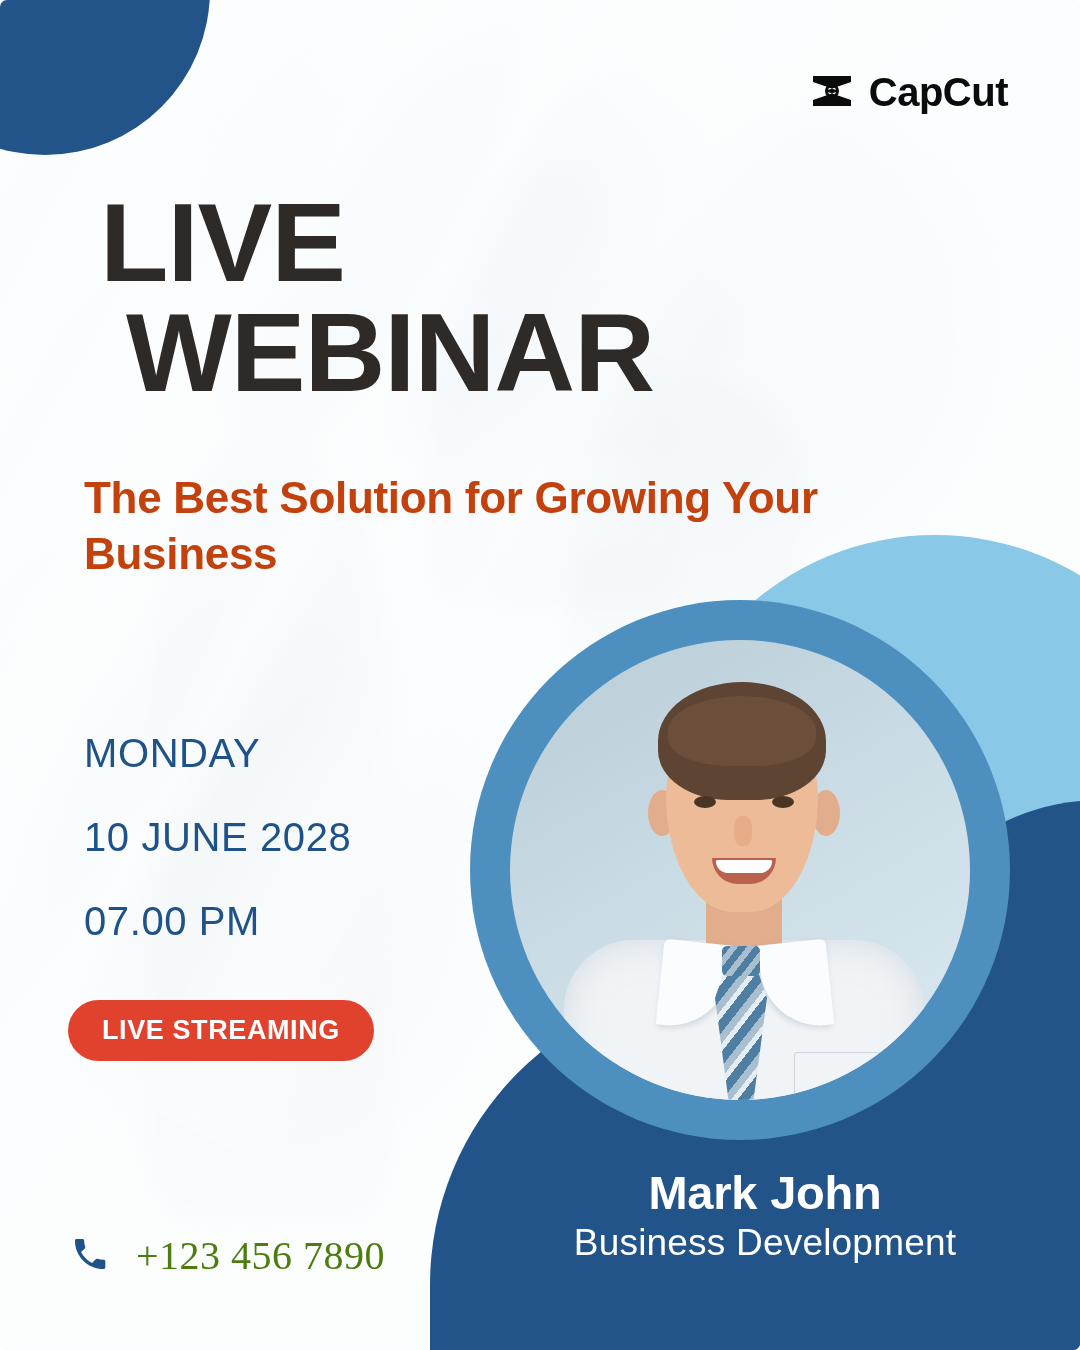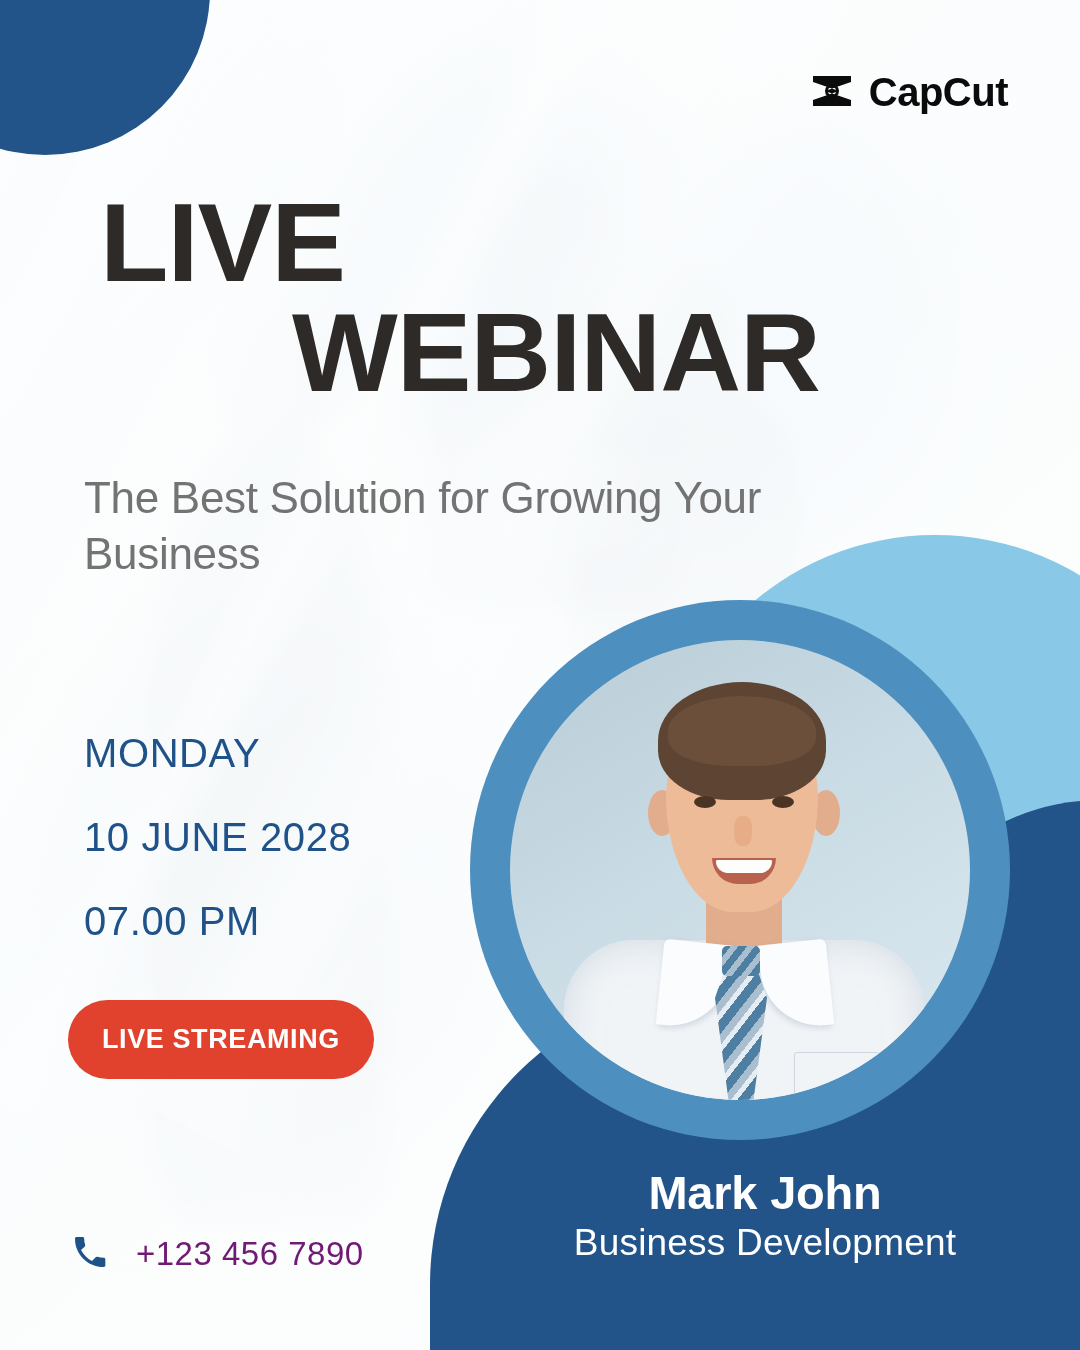--- a/index.html
+++ b/index.html
@@ -11,6 +11,7 @@
   .poster{
     position:relative;width:1080px;height:1350px;overflow:hidden;
     background:#f4f7f9;
+    border-radius:7px;
   }
 
   

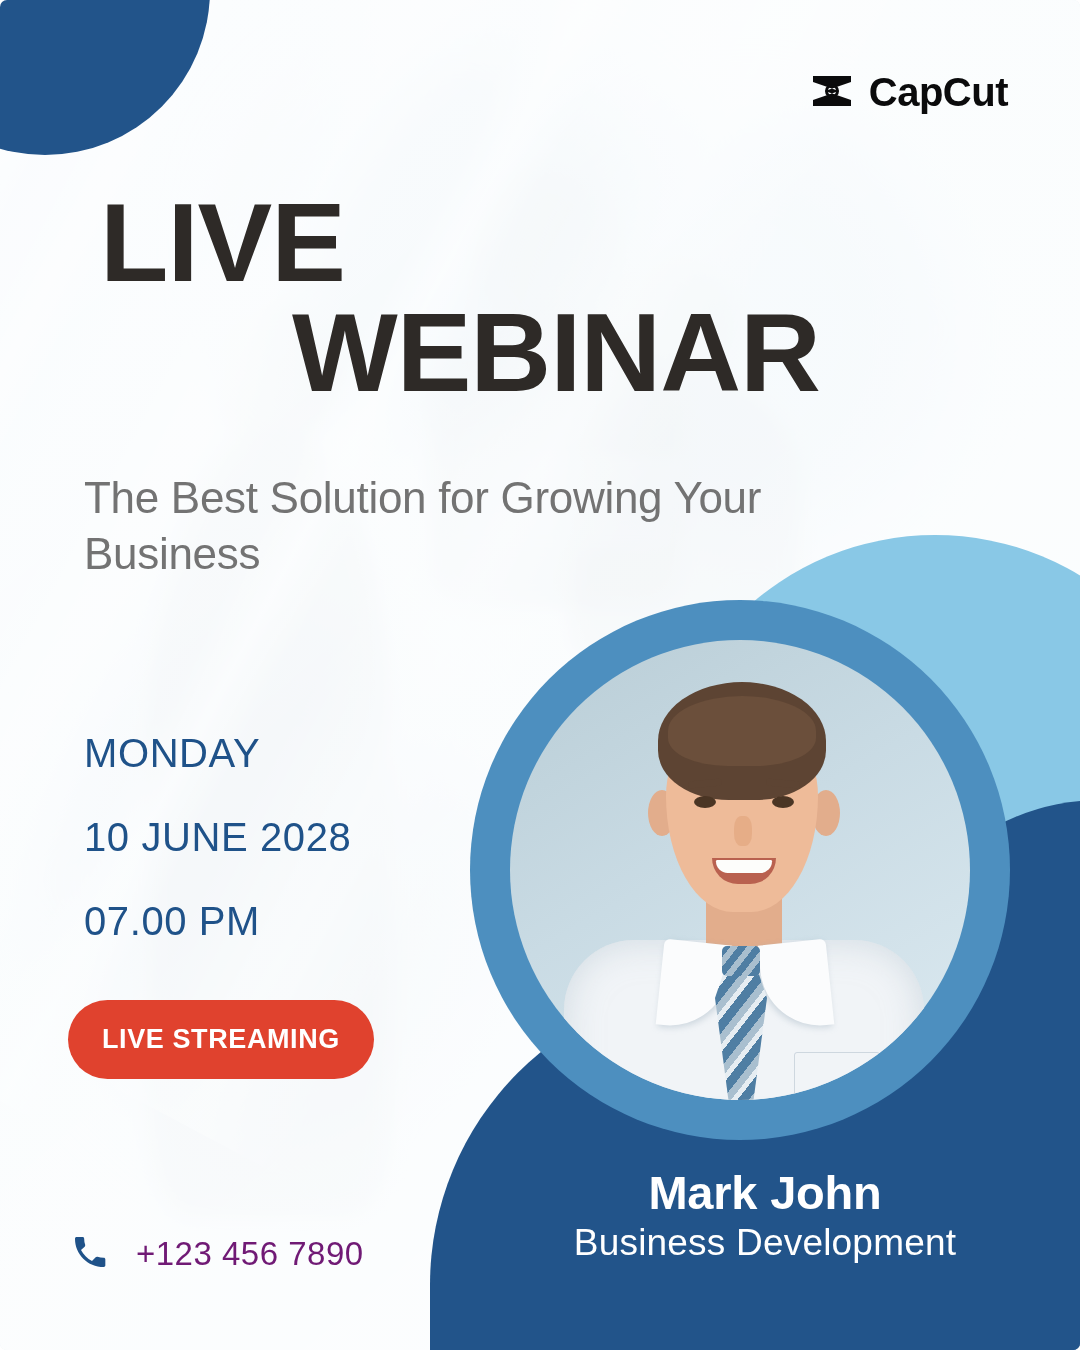--- a/index.html
+++ b/index.html
@@ -127,7 +127,7 @@
   .headline .line{
     font-size:112px;font-weight:800;line-height:.98;color:#2e2a27;letter-spacing:-1px;
   }
-  .headline .line2{margin-left:26px;text-align:right;}
+  .headline .line2{margin-left:26px;}
   .subtitle{
     position:absolute;left:84px;top:470px;width:760px;
     font-size:44px;font-weight:400;line-height:1.28;color:#737373;letter-spacing:-.3px;

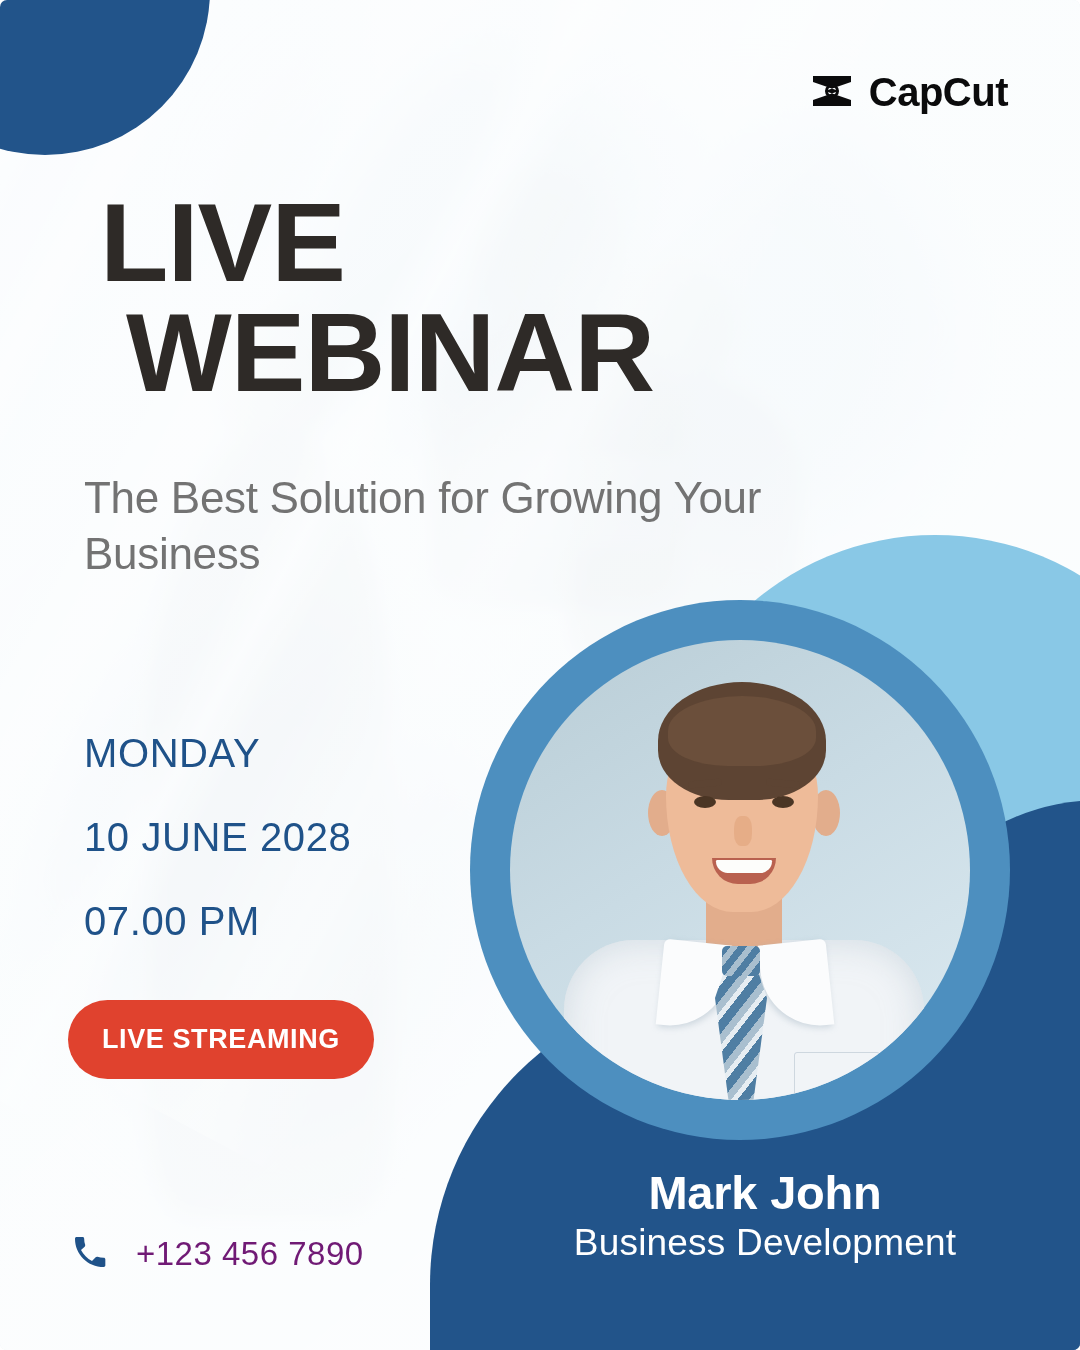--- a/index.html
+++ b/index.html
@@ -130,7 +130,7 @@
   .headline .line2{margin-left:26px;}
   .subtitle{
     position:absolute;left:84px;top:470px;width:760px;
-    font-size:44px;font-weight:400;line-height:1.28;color:#737373;letter-spacing:-.3px;
+    font-size:44px;font-weight:700;line-height:1.28;color:#c2410c;letter-spacing:-.3px;
   }
   .datetime{position:absolute;left:84px;top:733px;}
   .datetime .dt{font-size:40px;line-height:1.0;color:#1f5289;letter-spacing:.6px;margin-bottom:44px;}

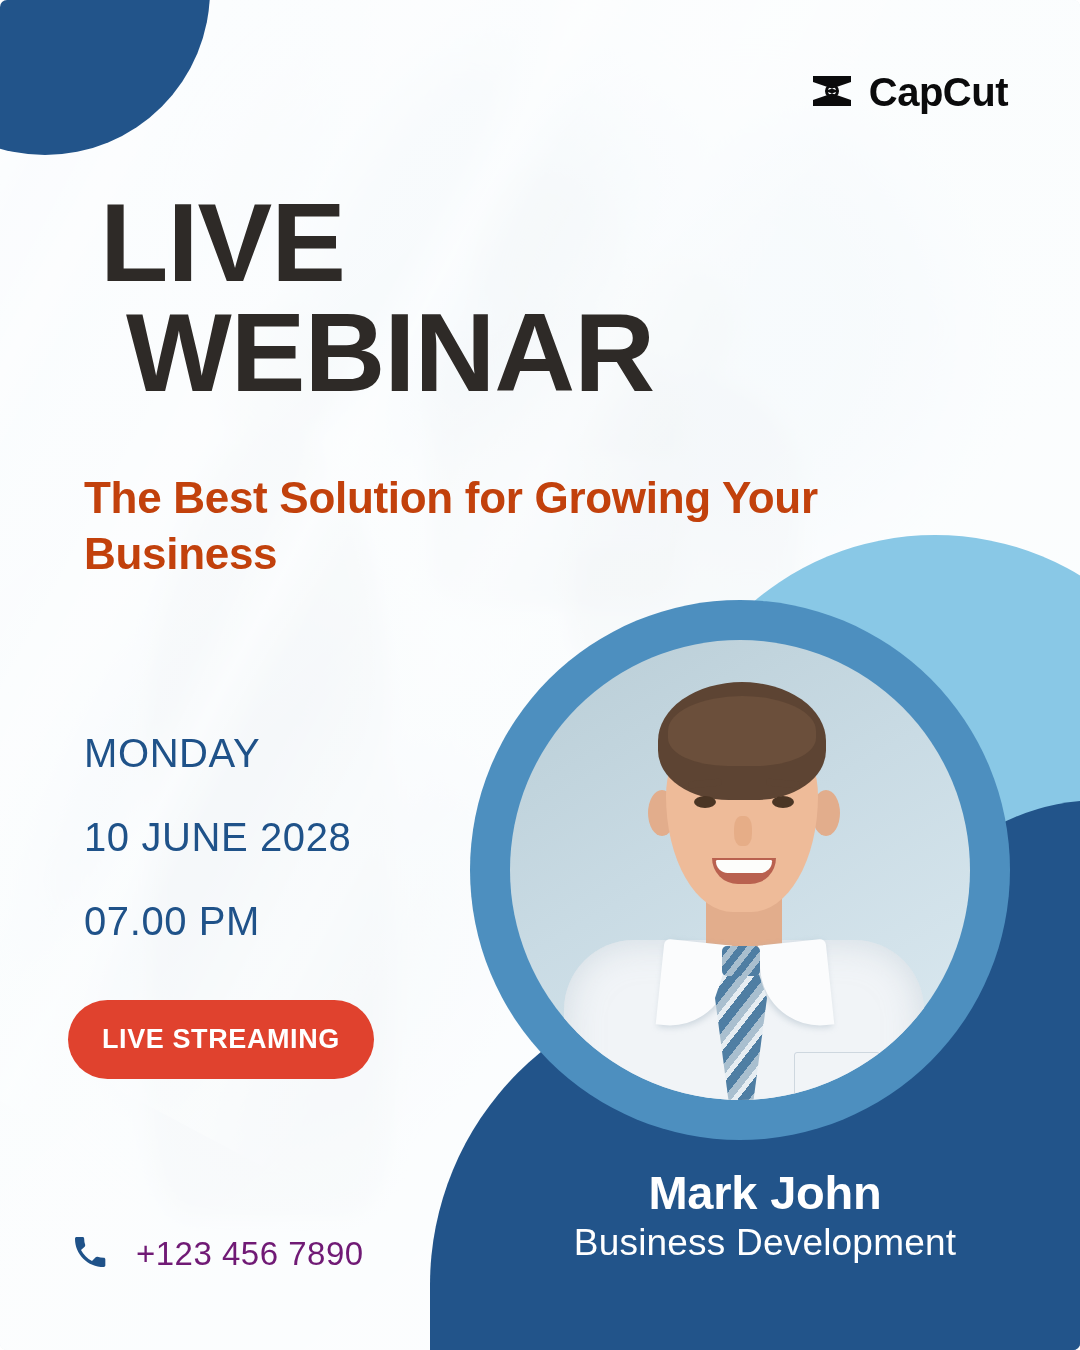--- a/index.html
+++ b/index.html
@@ -137,7 +137,7 @@
   .badge{
     position:absolute;left:68px;top:1000px;
     background:#e0422e;color:#ffffff;border-radius:40px;
-    padding:24px 34px;font-size:27px;font-weight:700;letter-spacing:.6px;
+    padding:15px 34px;font-size:27px;font-weight:700;letter-spacing:.6px;
   }
   .phone-row{position:absolute;left:70px;top:1232px;display:flex;align-items:center;gap:26px;}
   .phone-num{font-size:33px;color:#701a75;letter-spacing:.5px;}

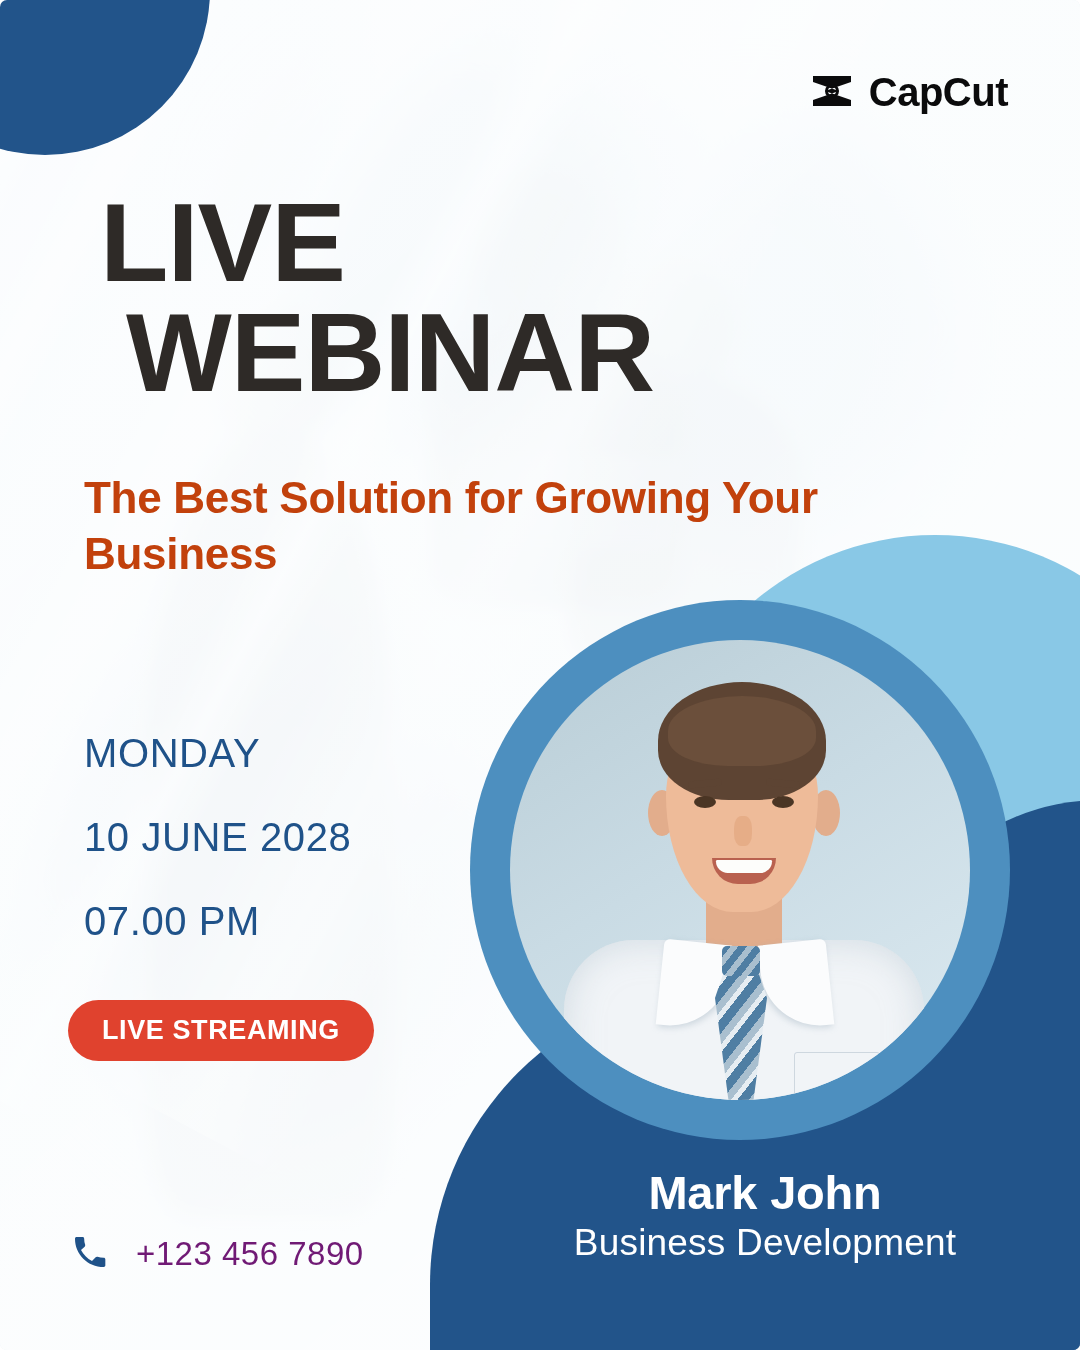--- a/index.html
+++ b/index.html
@@ -140,7 +140,7 @@
     padding:15px 34px;font-size:27px;font-weight:700;letter-spacing:.6px;
   }
   .phone-row{position:absolute;left:70px;top:1232px;display:flex;align-items:center;gap:26px;}
-  .phone-num{font-size:33px;color:#701a75;letter-spacing:.5px;}
+  .phone-num{font-size:40px;color:#4d7c0f;letter-spacing:.5px;font-family:Liberation Serif, serif;}
 
   .speaker{
     position:absolute;left:505px;top:1165px;width:520px;text-align:center;

